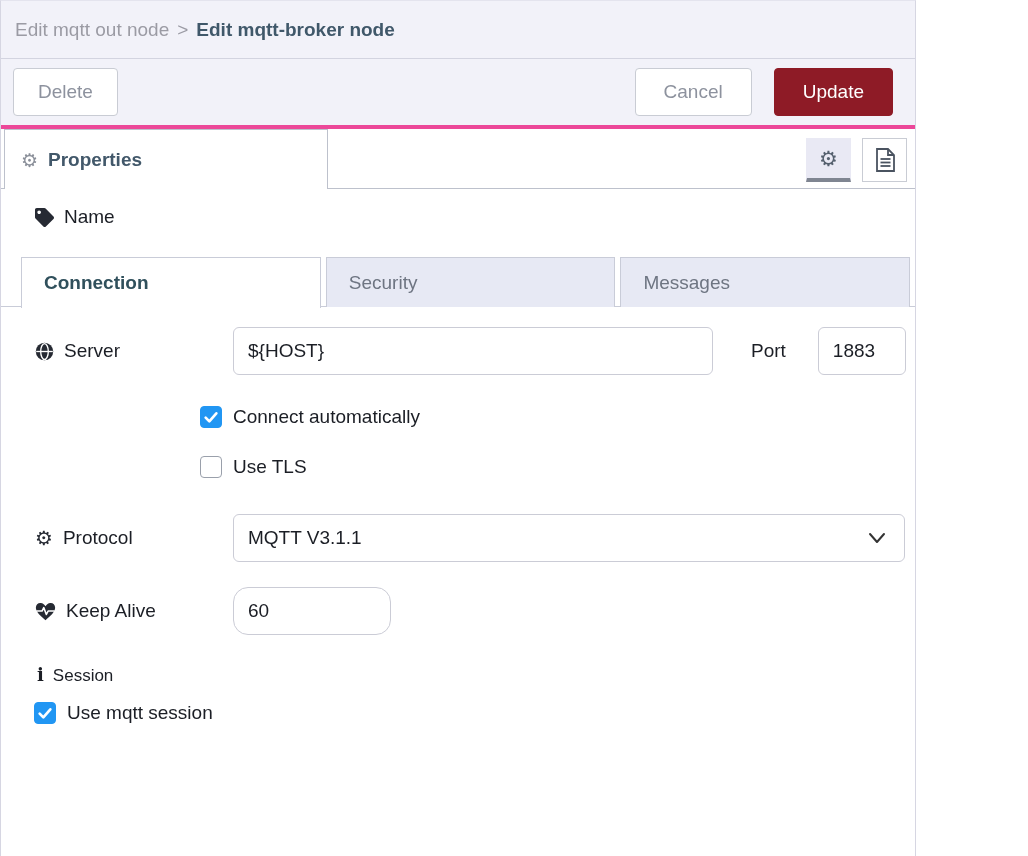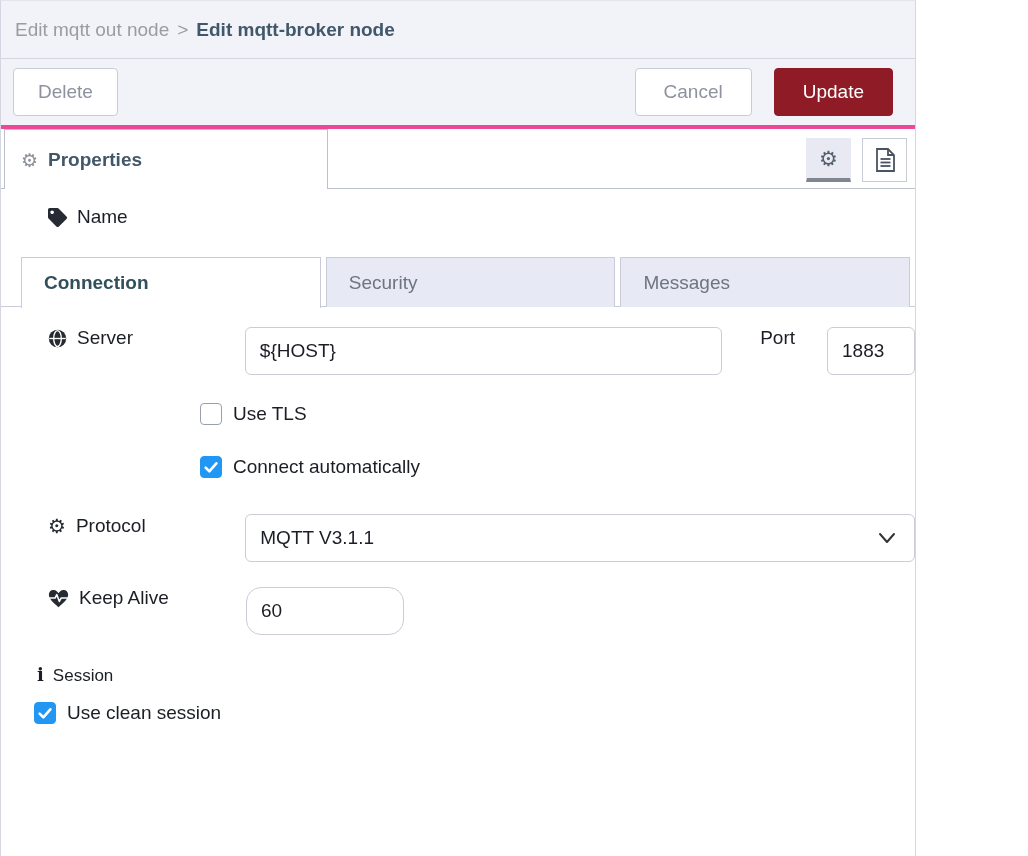--- a/index.html
+++ b/index.html
@@ -33,7 +33,7 @@
 
   
   .content { padding:0 0 0 0; }
-  .frow { display:flex; align-items:flex-start; padding-left:47px; }
+  .frow { display:flex; align-items:center; padding-left:34px; }
   .row-label { width:198px; display:flex; align-items:center; gap:10px; font-size:19px; color:#1b1e25; }
   .row-label svg { flex:0 0 auto; }
   .ti { height:48px; border:1px solid #cbccd6; border-radius:6px; font-size:19px; color:#1b1e25; padding:0 14px; font-family:inherit; background:#fff; }

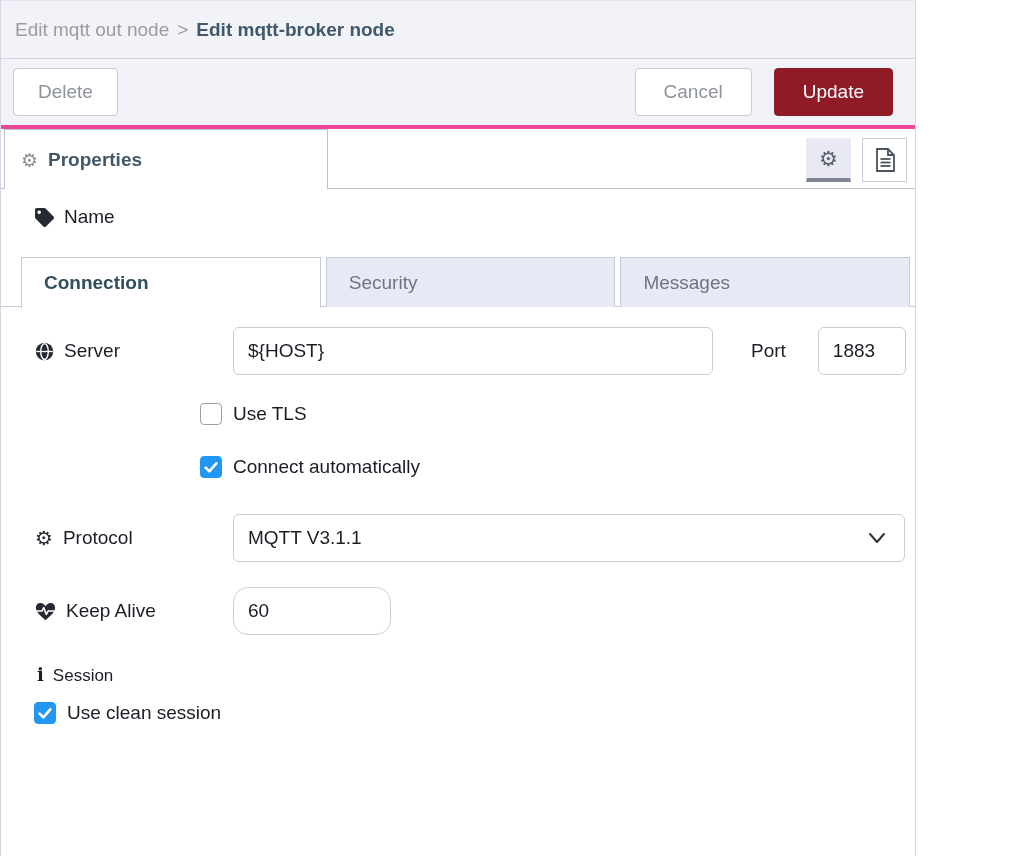--- a/index.html
+++ b/index.html
@@ -150,6 +150,15 @@
       <input class="ti w-port port-input" value="1883" style="">
     </div>
 
+    <div class="check-row check-indent check1">
+      <span class="checkbox checked">
+        <svg width="16" height="16" viewBox="0 0 24 24">
+            <polyline points="4,13 9.5,18.5 20,6.5" fill="none" stroke="#fff" stroke-width="4" stroke-linecap="round" stroke-linejoin="round"></polyline>
+          </svg>
+      </span>
+      <span class="check-label">Connect automatically</span>
+    </div>
+
     <div class="check-row check-indent check2">
       <span class="checkbox">
         
@@ -157,15 +166,6 @@
       <span class="check-label">Use TLS</span>
     </div>
 
-    <div class="check-row check-indent check1">
-      <span class="checkbox checked">
-        <svg width="16" height="16" viewBox="0 0 24 24">
-            <polyline points="4,13 9.5,18.5 20,6.5" fill="none" stroke="#fff" stroke-width="4" stroke-linecap="round" stroke-linejoin="round"></polyline>
-          </svg>
-      </span>
-      <span class="check-label">Connect automatically</span>
-    </div>
-
     <div class="frow protocol-row">
       <div class="row-label">
         <span class="gear-glyph" style="color:#262a33; font-size:20px;">⚙</span>

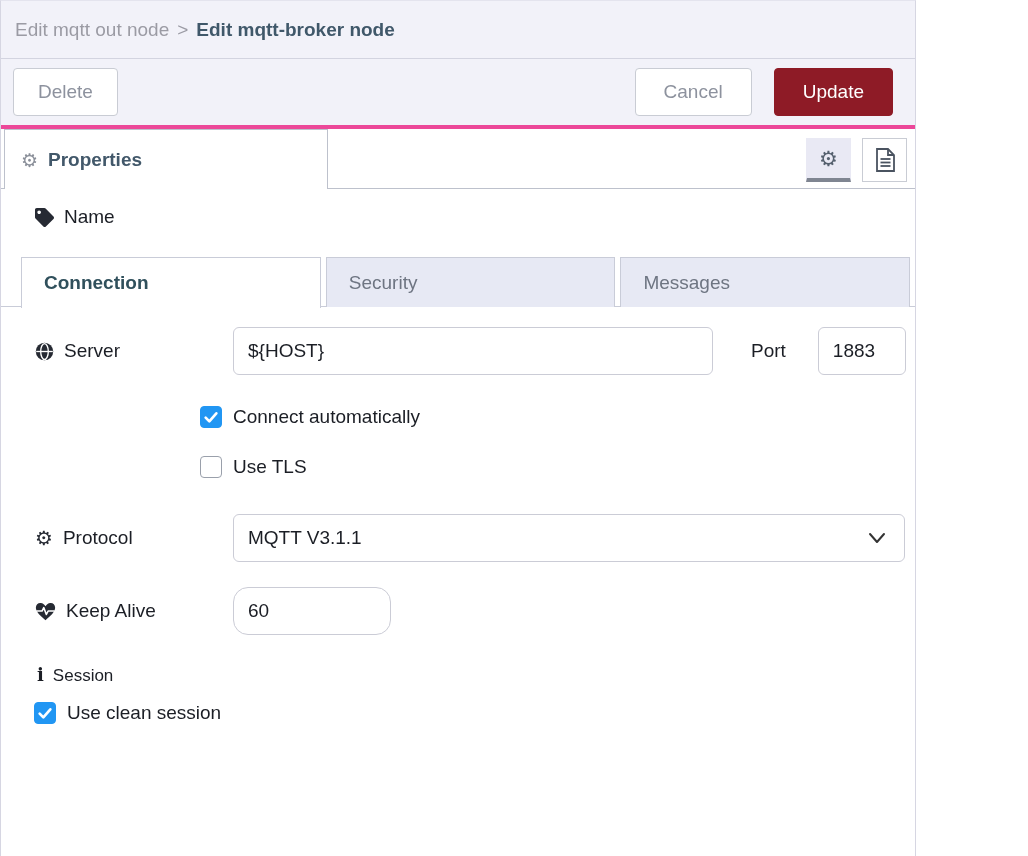--- a/index.html
+++ b/index.html
@@ -202,7 +202,7 @@
             <polyline points="4,13 9.5,18.5 20,6.5" fill="none" stroke="#fff" stroke-width="4" stroke-linecap="round" stroke-linejoin="round"></polyline>
           </svg>
       </span>
-      <span class="check-label">Use clean session</span>
+      <span class="check-label">Use mqtt session</span>
     </div>
 
   </div>

